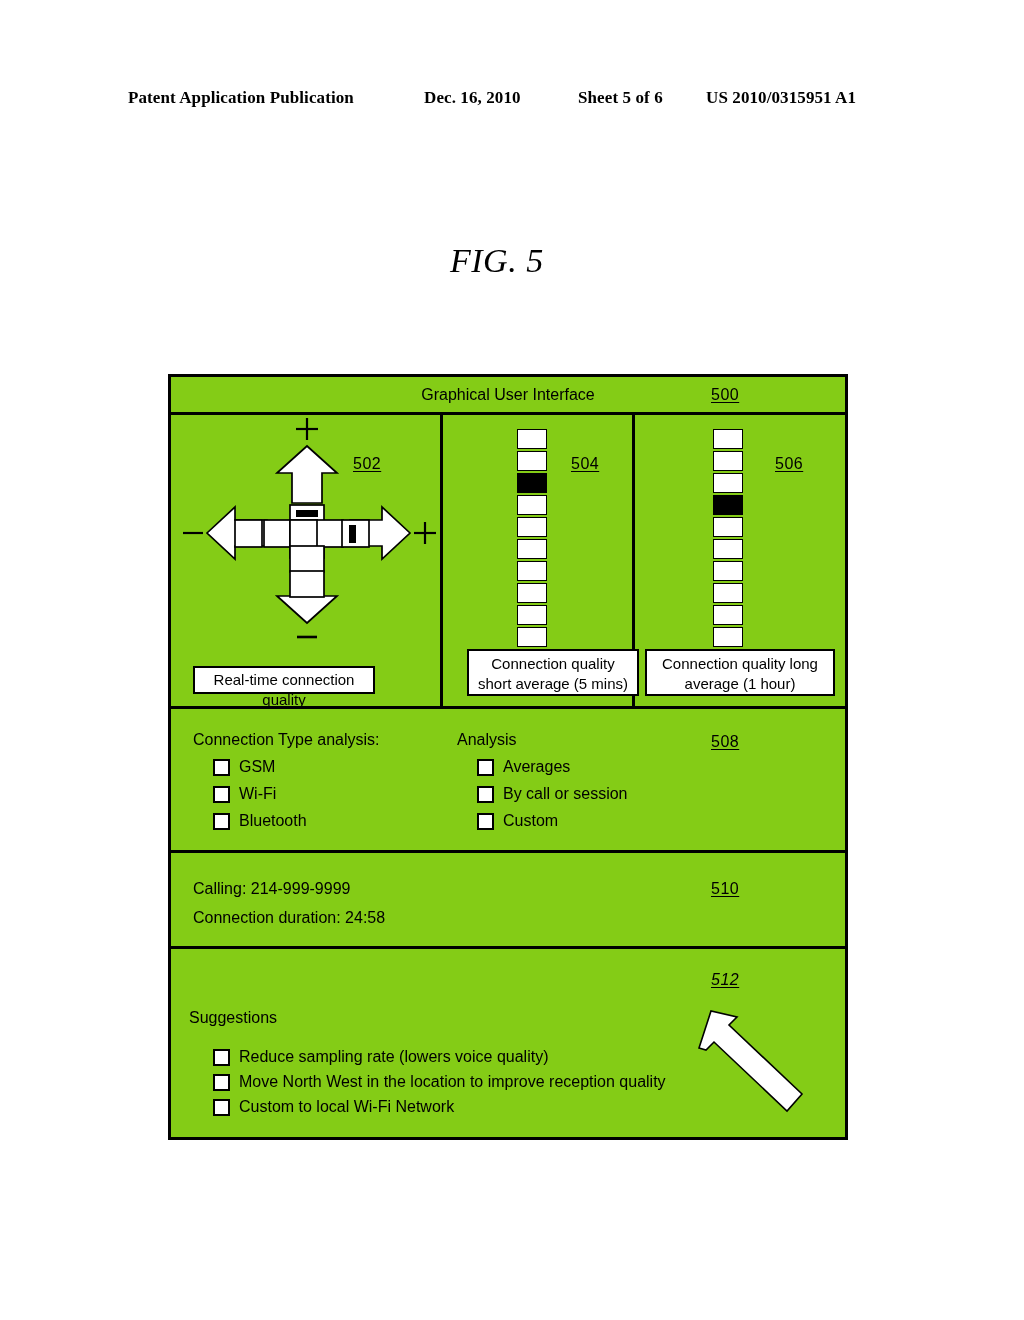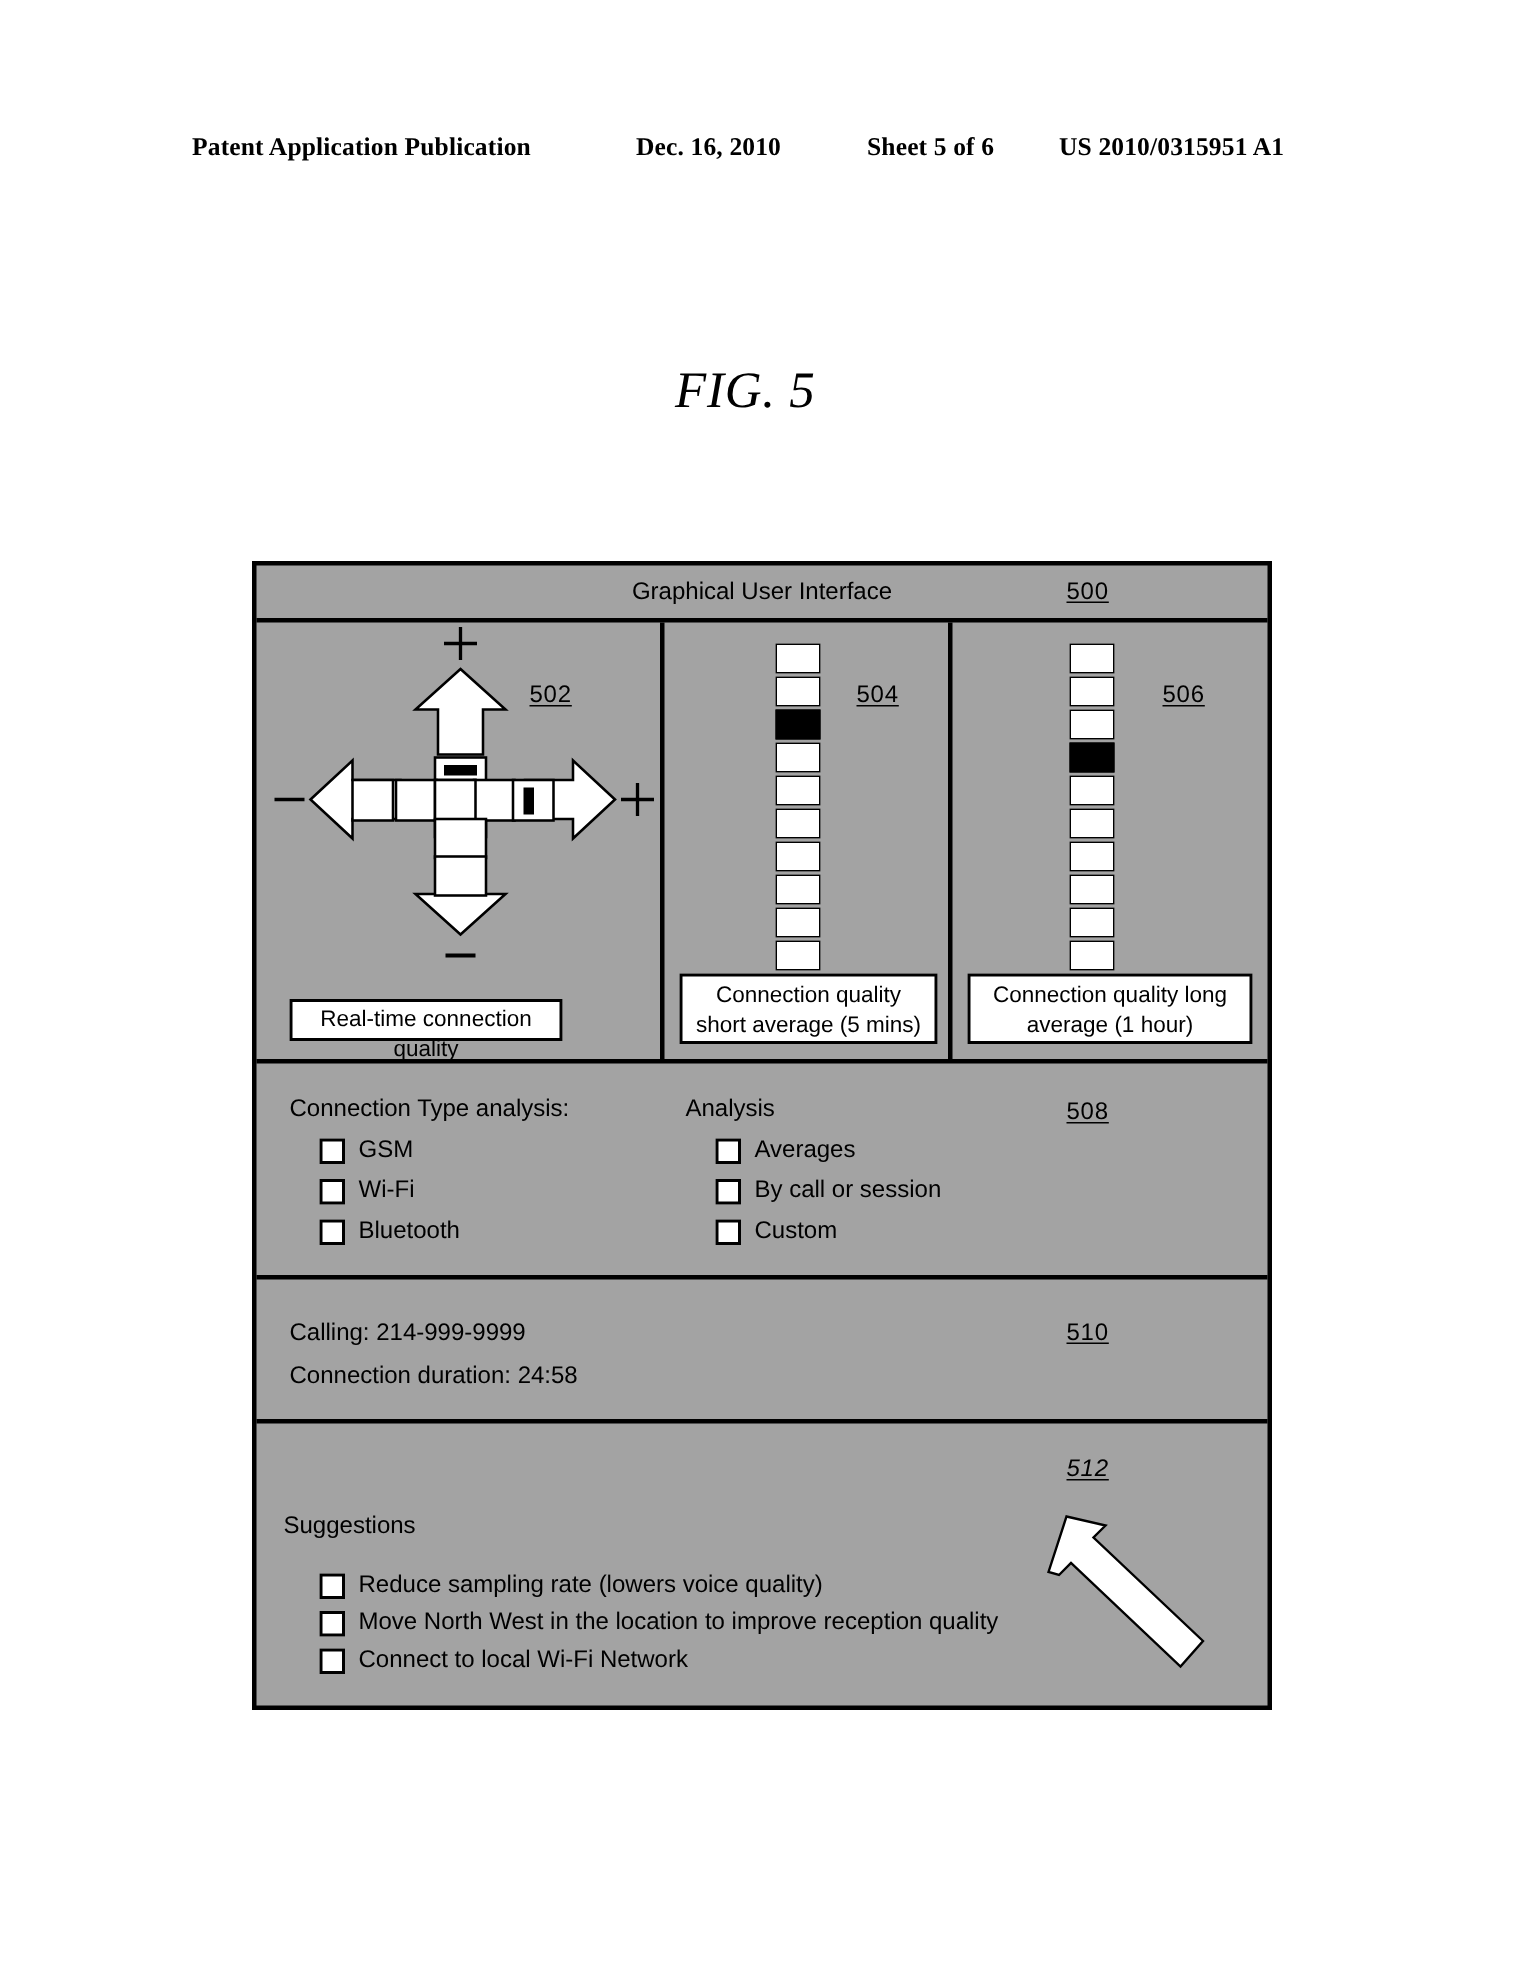--- a/index.html
+++ b/index.html
@@ -54,7 +54,7 @@
     height: 766px;
     border: 3px solid #000;
     box-sizing: border-box;
-    background: #a3a3a3;
+    background: #84cc16;
   }
 
   .ref-num {

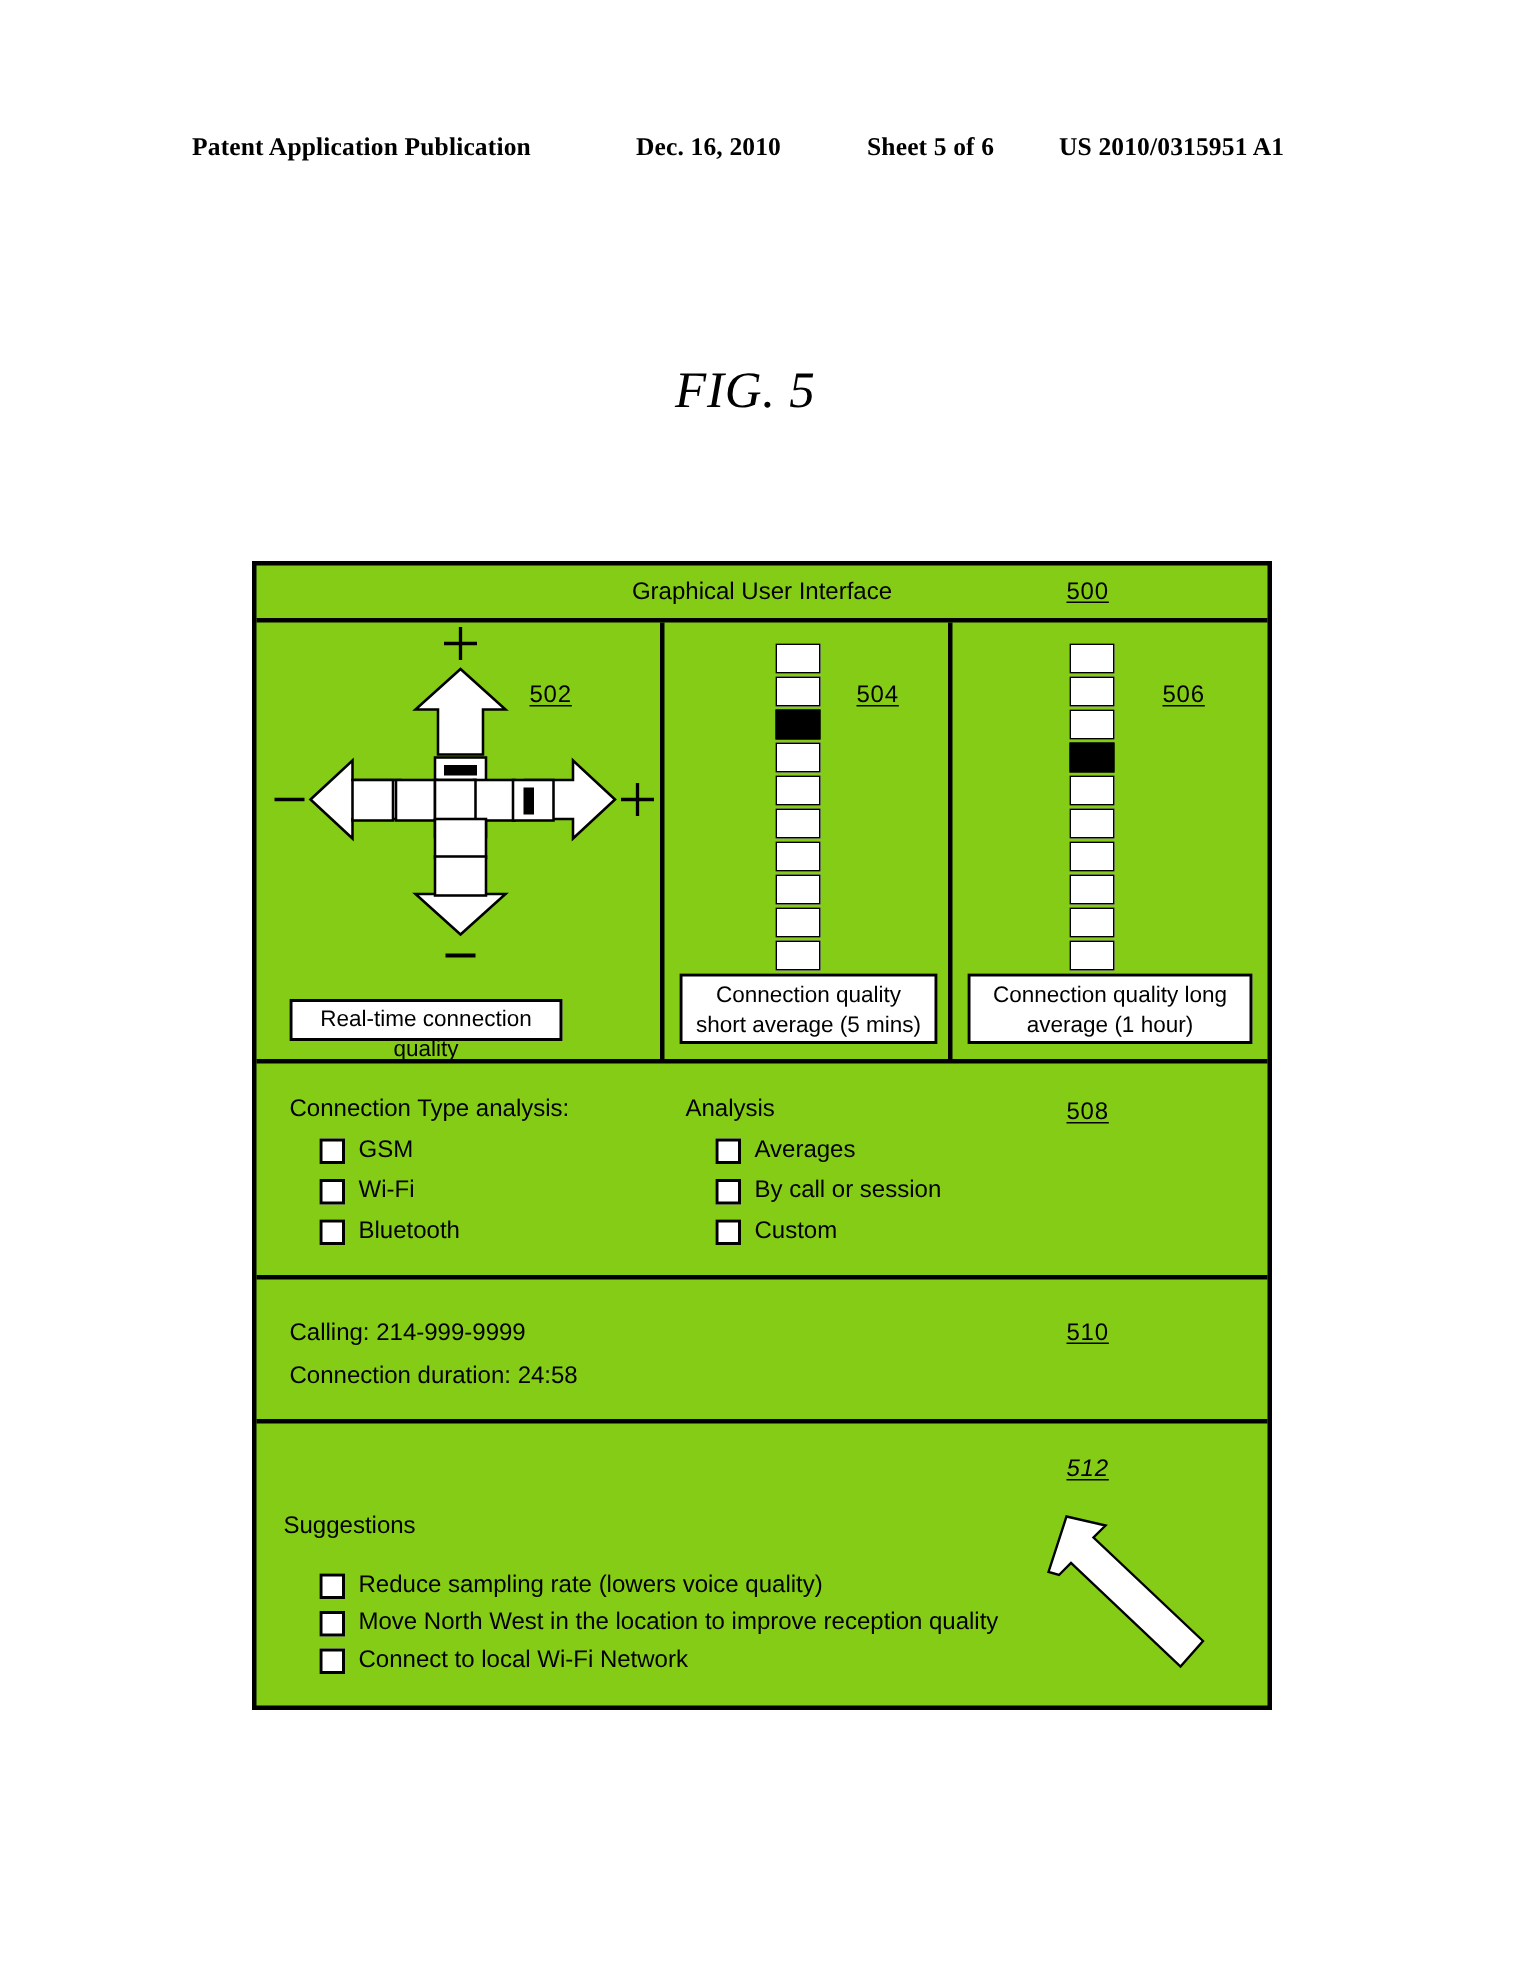--- a/index.html
+++ b/index.html
@@ -121,7 +121,7 @@
     left: 22px; bottom: 12px; width: 182px; height: 28px; padding-top: 2px; margin-top: 37px;
   }
   .cap-504 {
-    left: 10px; bottom: 10px; width: 172px; height: 47px; padding-top: 3px;
+    left: 24px; bottom: 10px; width: 172px; height: 47px; padding-top: 3px;
   }
   .cap-506 {
     left: 10px; bottom: 10px; width: 190px; height: 47px; padding-top: 3px;

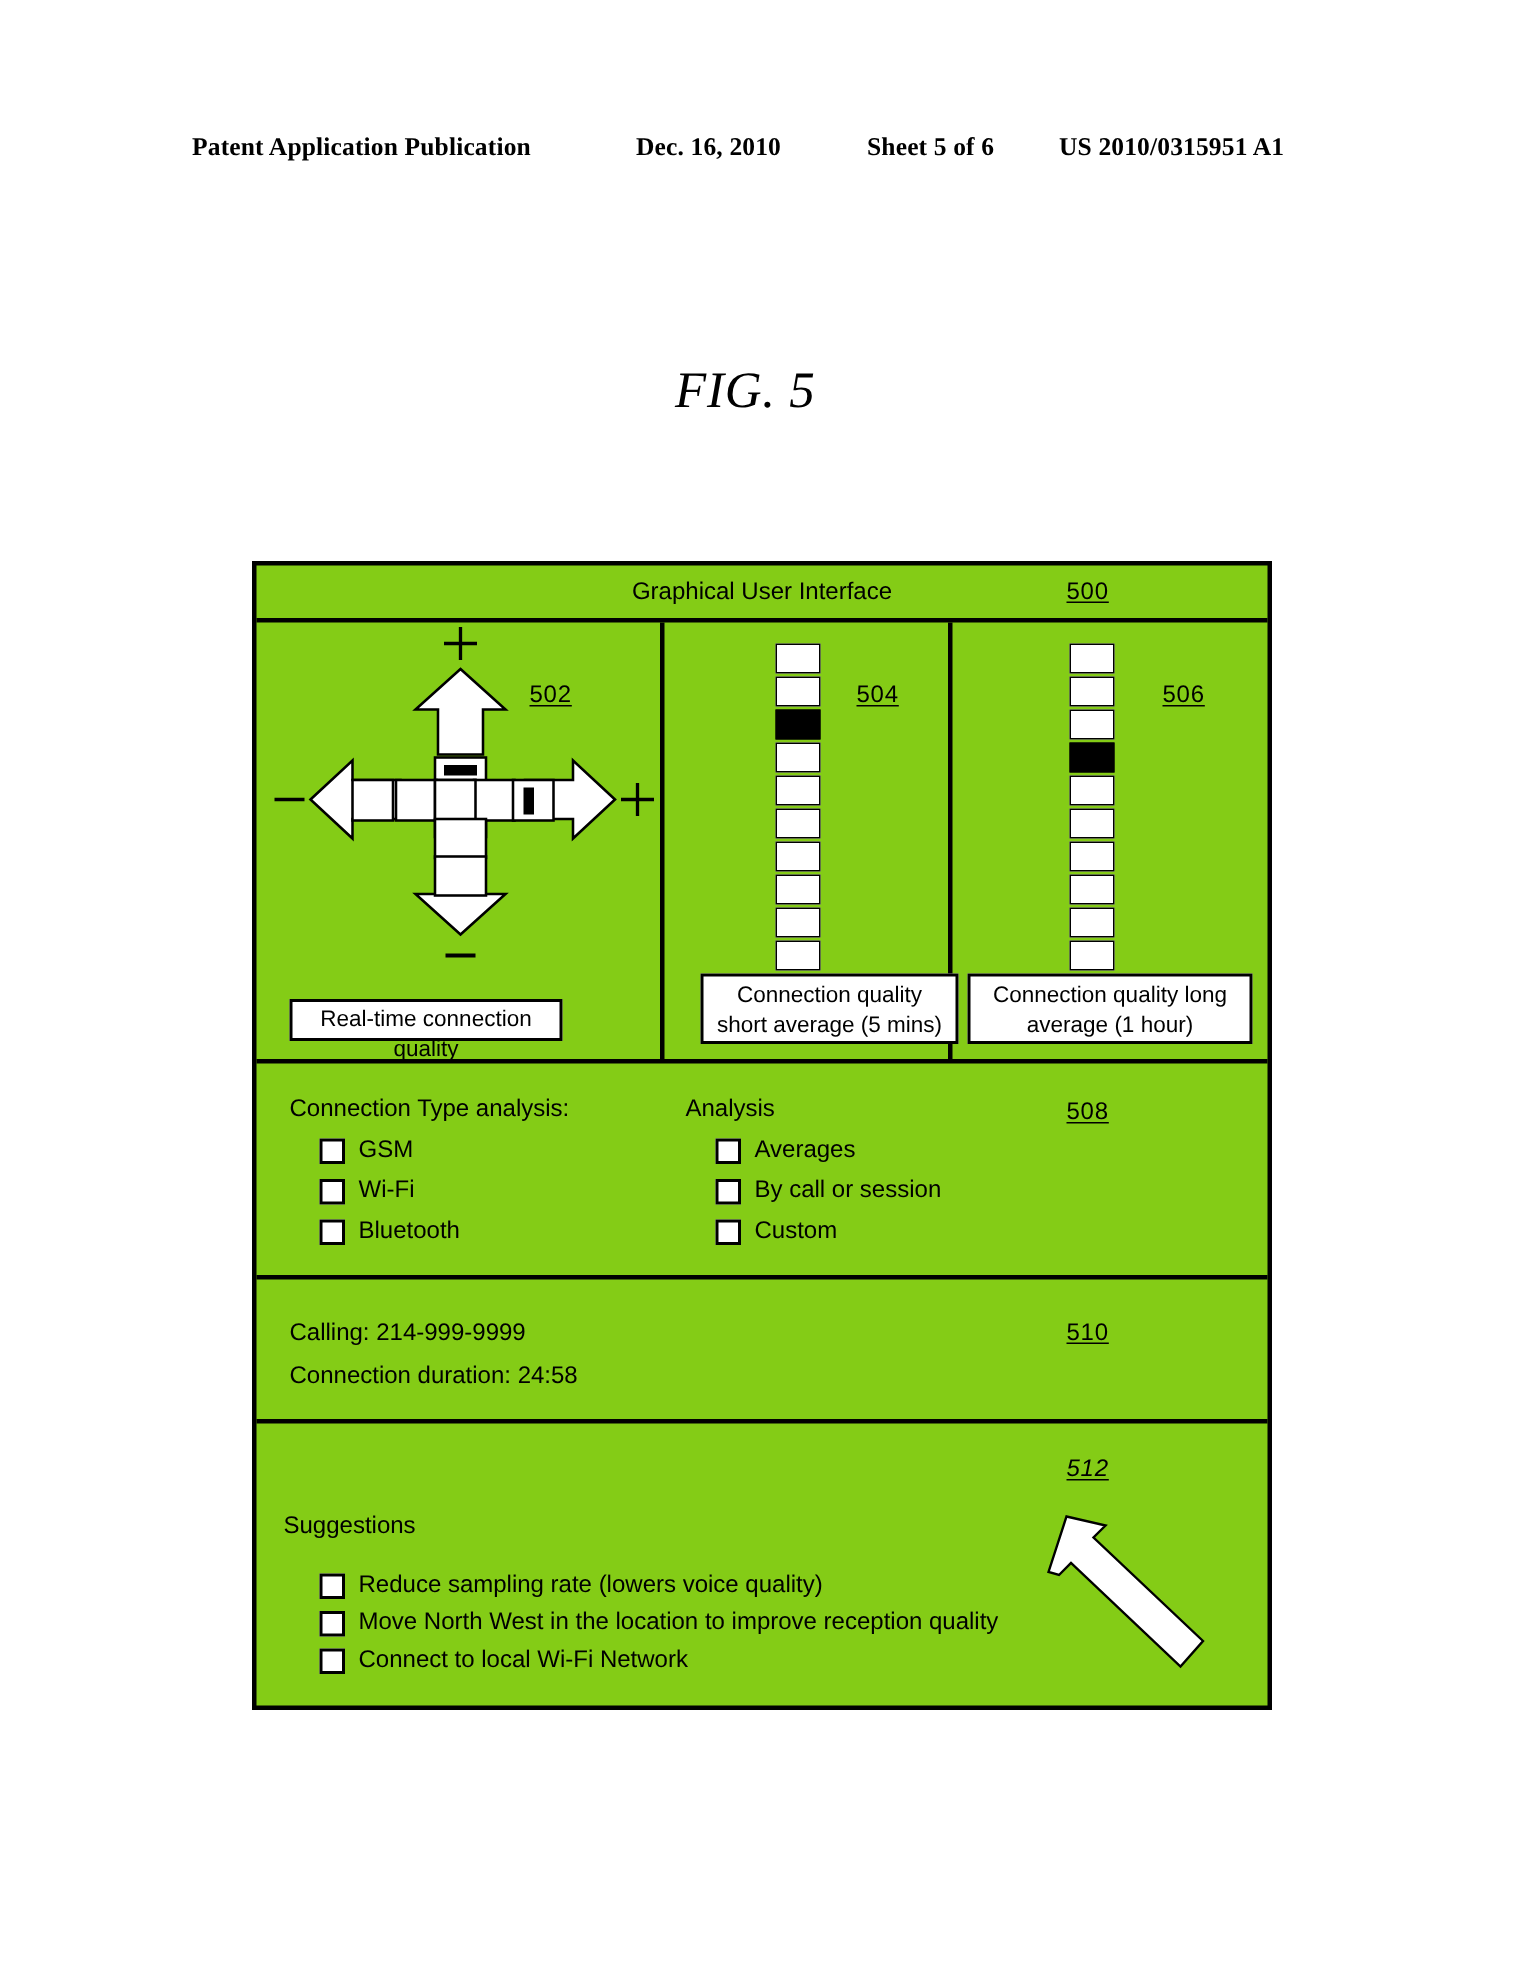--- a/index.html
+++ b/index.html
@@ -407,7 +407,7 @@
       </div>
       <div class="check-row">
         <span class="checkbox"></span>
-        <span>Connect to local Wi-Fi Network</span>
+        <span>Custom to local Wi-Fi Network</span>
       </div>
     </div>
 

